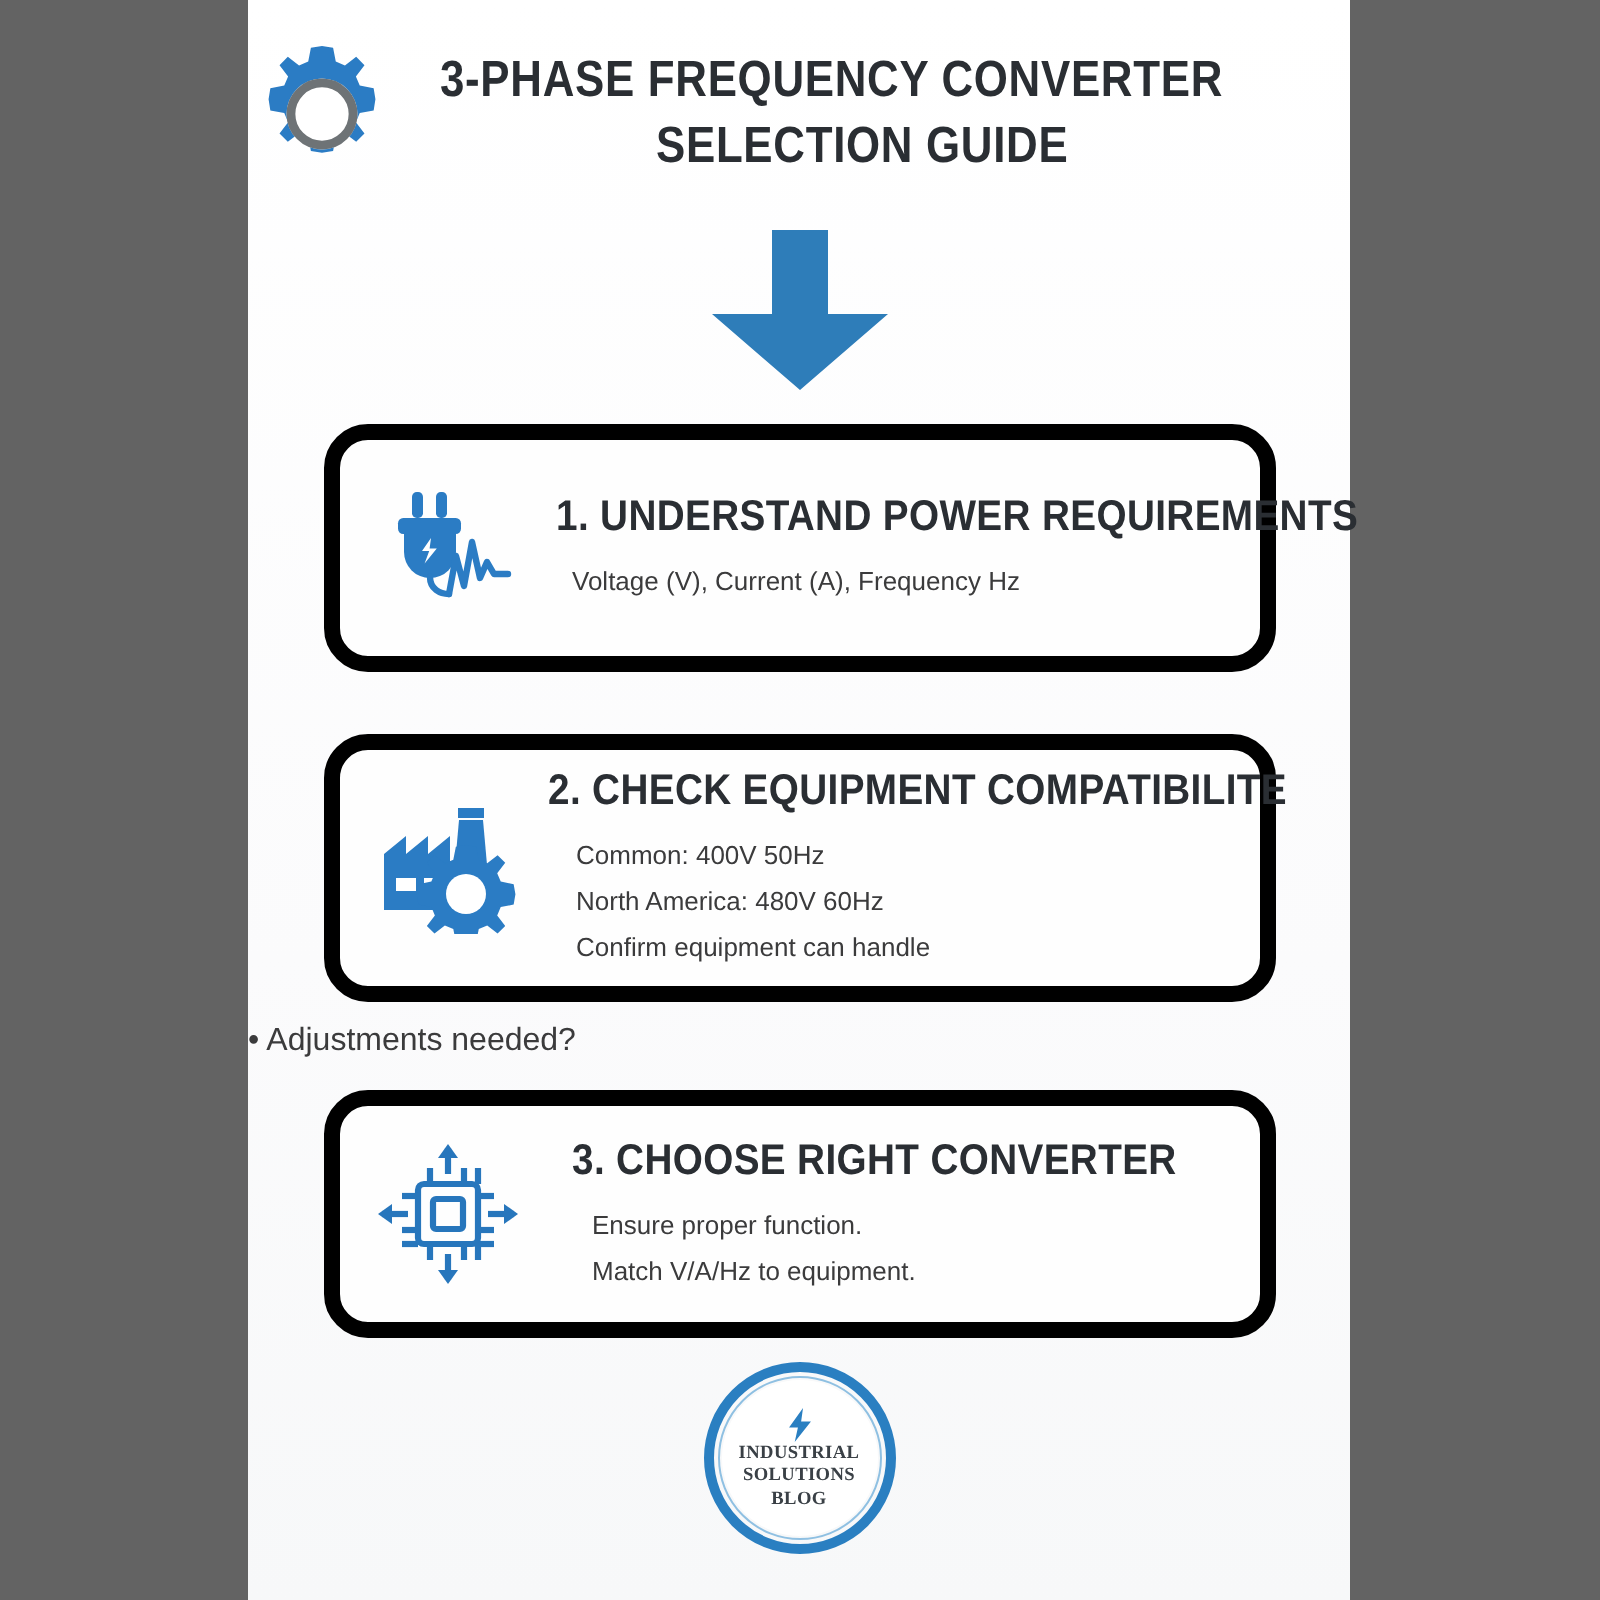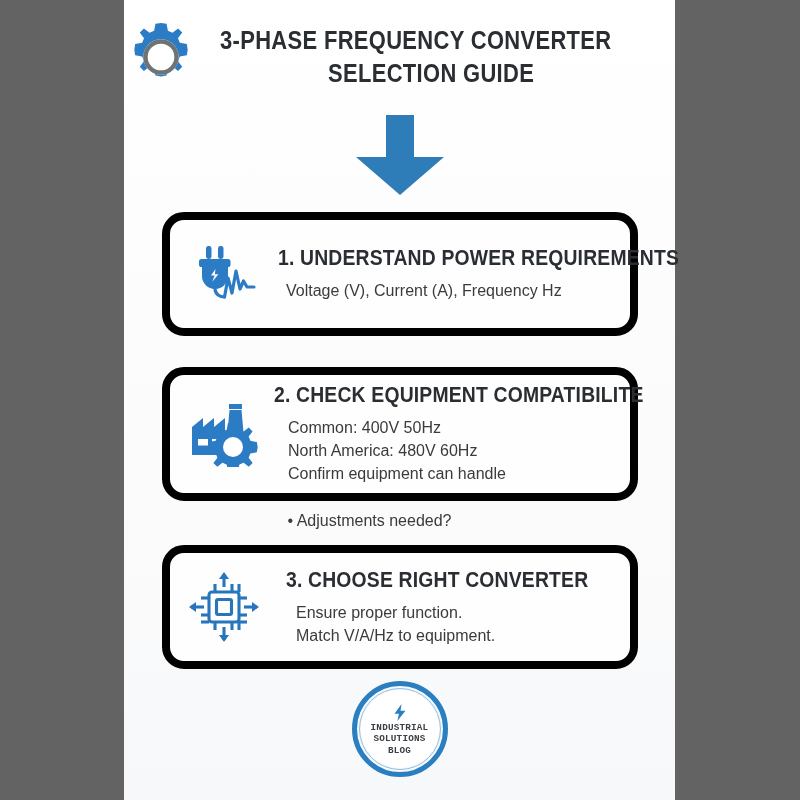--- a/index.html
+++ b/index.html
@@ -78,7 +78,7 @@
   #card3 .card-head { margin-left:14px; }
   .card-sub {
     font-family:"Liberation Sans", sans-serif;
-    font-size:16px; line-height:23px; color:#3b3b3c;
+    font-size:13px; line-height:23px; color:#3b3b3c;
   }
   #card1 .card-sub { text-align:left; margin-left:14px; }
   #card2 .card-sub { margin-left:16px; }

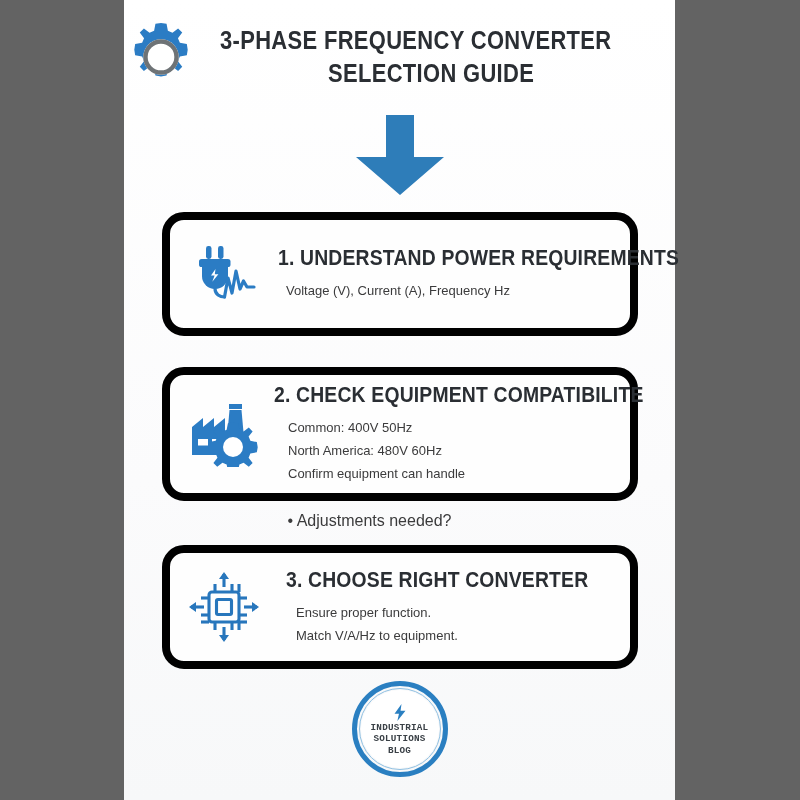--- a/index.html
+++ b/index.html
@@ -87,7 +87,6 @@
   
   .note {
     position:absolute; left:0; top:512px; width:551px;
-    text-align:center;
     font-family:"Liberation Sans", sans-serif;
     font-size:16px; color:#3b3b3c;
     padding-right:60px;

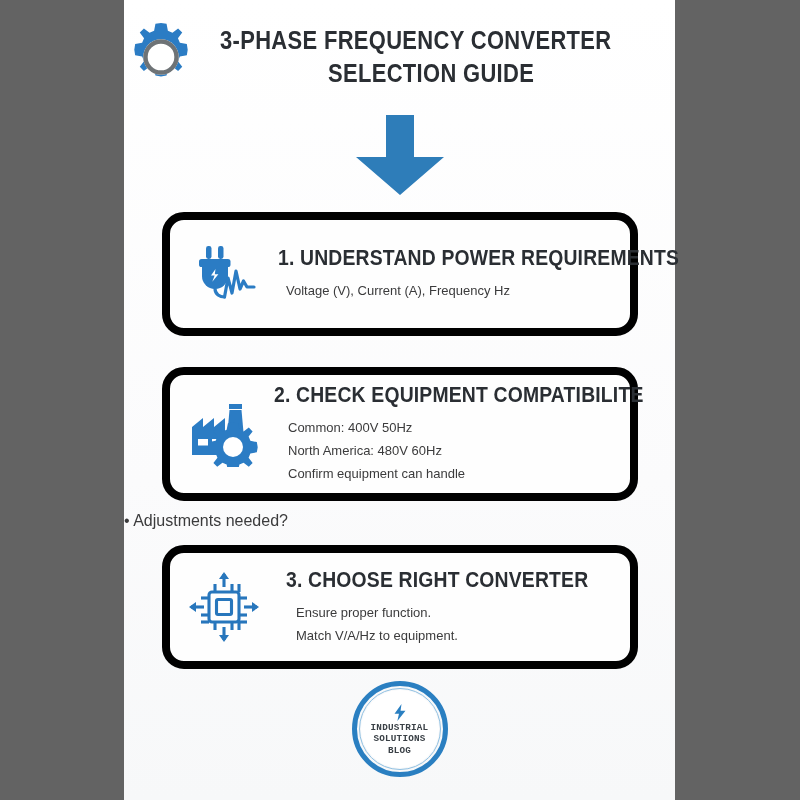--- a/index.html
+++ b/index.html
@@ -115,7 +115,7 @@
   }
   .logo-bolt { width:14px; height:17px; margin-bottom:1px; }
   .logo-txt {
-    font-family:Liberation Mono, monospace;
+    font-family:Liberation Serif, serif;
     font-weight:bold; font-size:9.3px; line-height:11.4px;
     color:#3a4046; letter-spacing:0.2px; text-align:center;
   }

